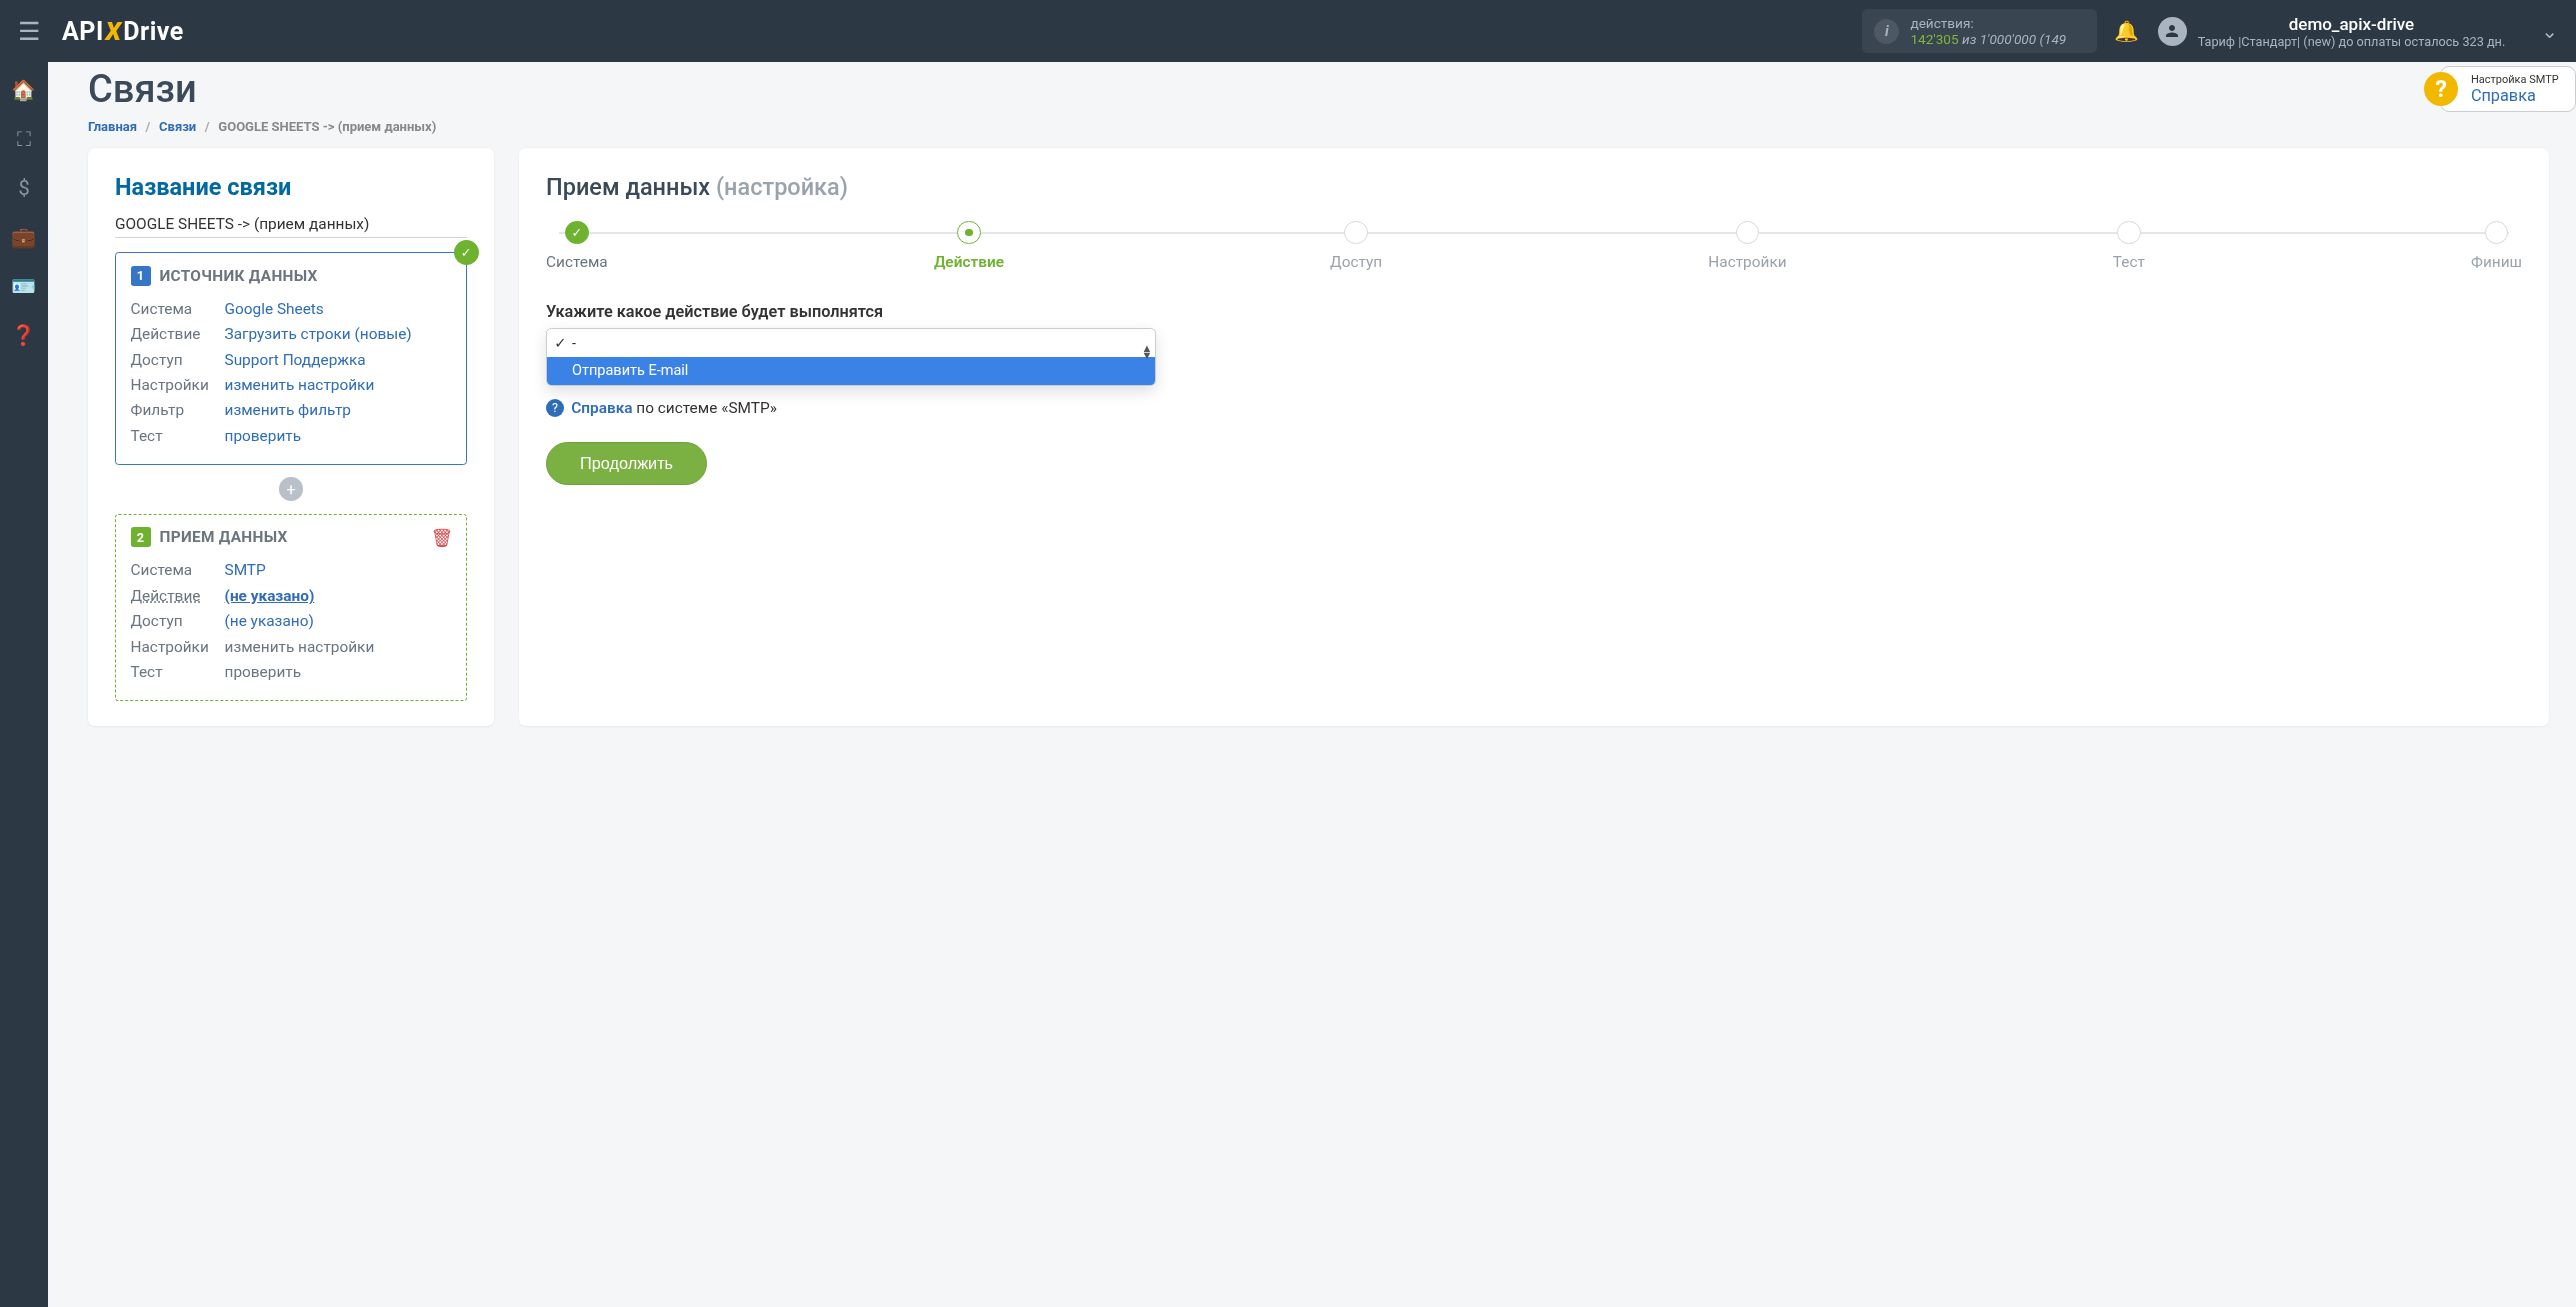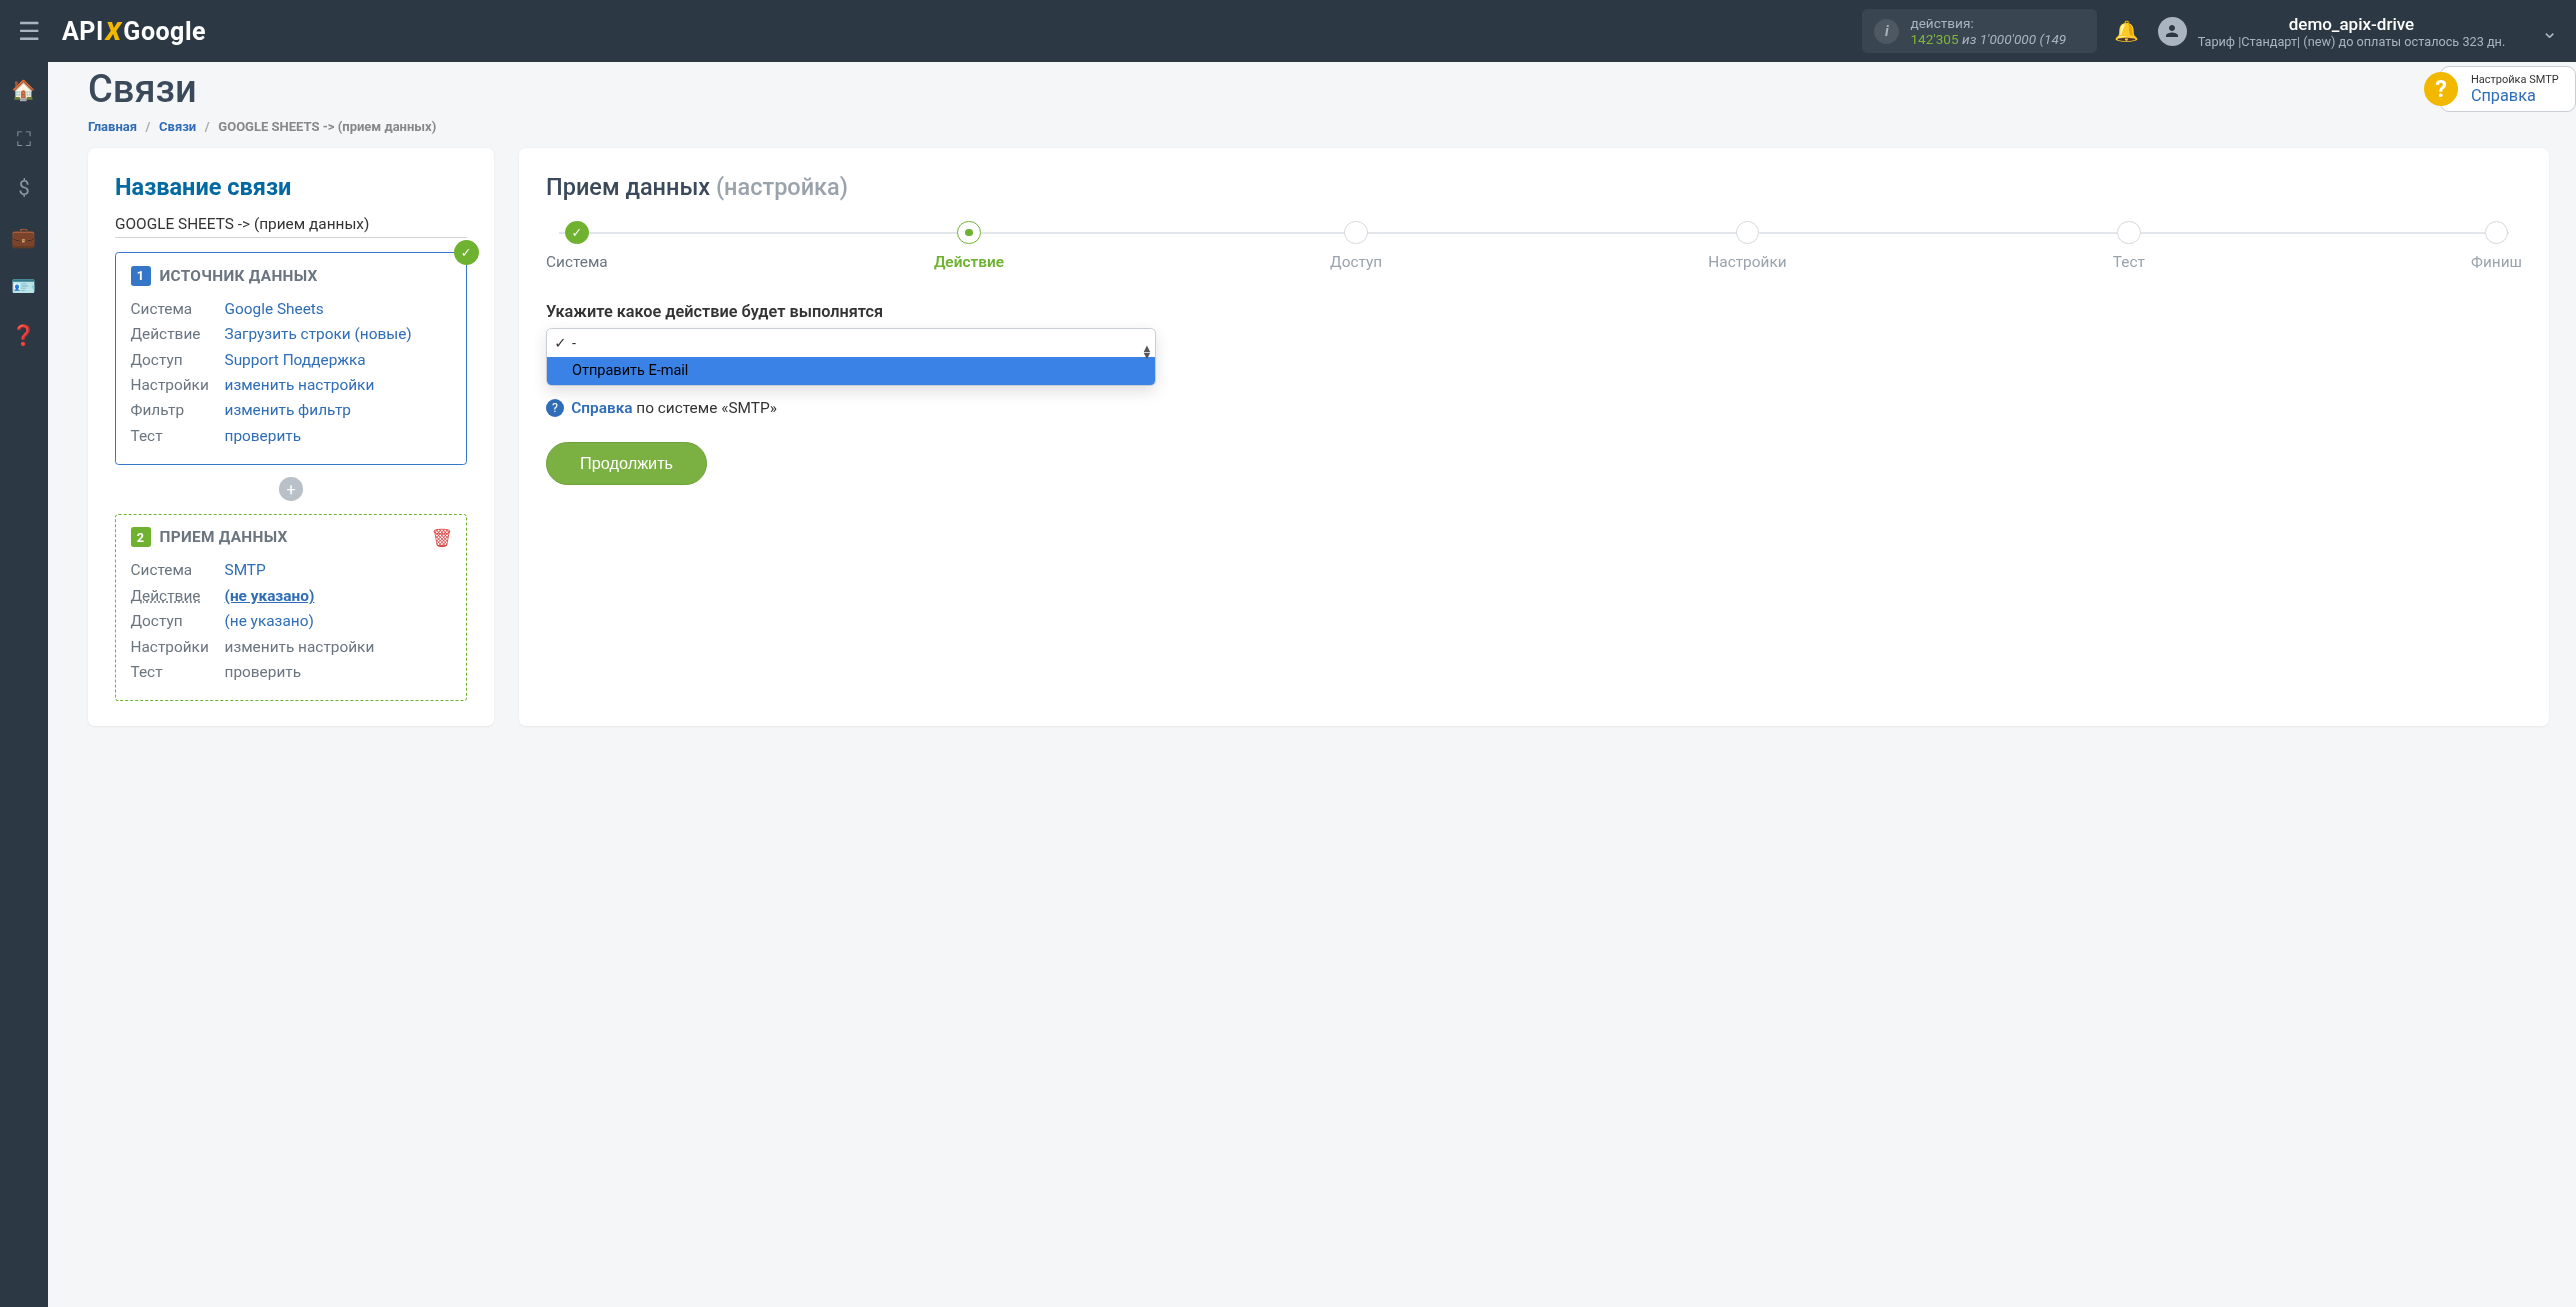--- a/index.html
+++ b/index.html
@@ -103,7 +103,7 @@
   <div class="logo">
     <span class="api">API</span>
       <span class="x">X</span>
-      <span class="drive">Google</span>
+      <span class="drive">Drive</span>
   </div>
   <div class="actions-box">
     <div class="info-circle">i</div>

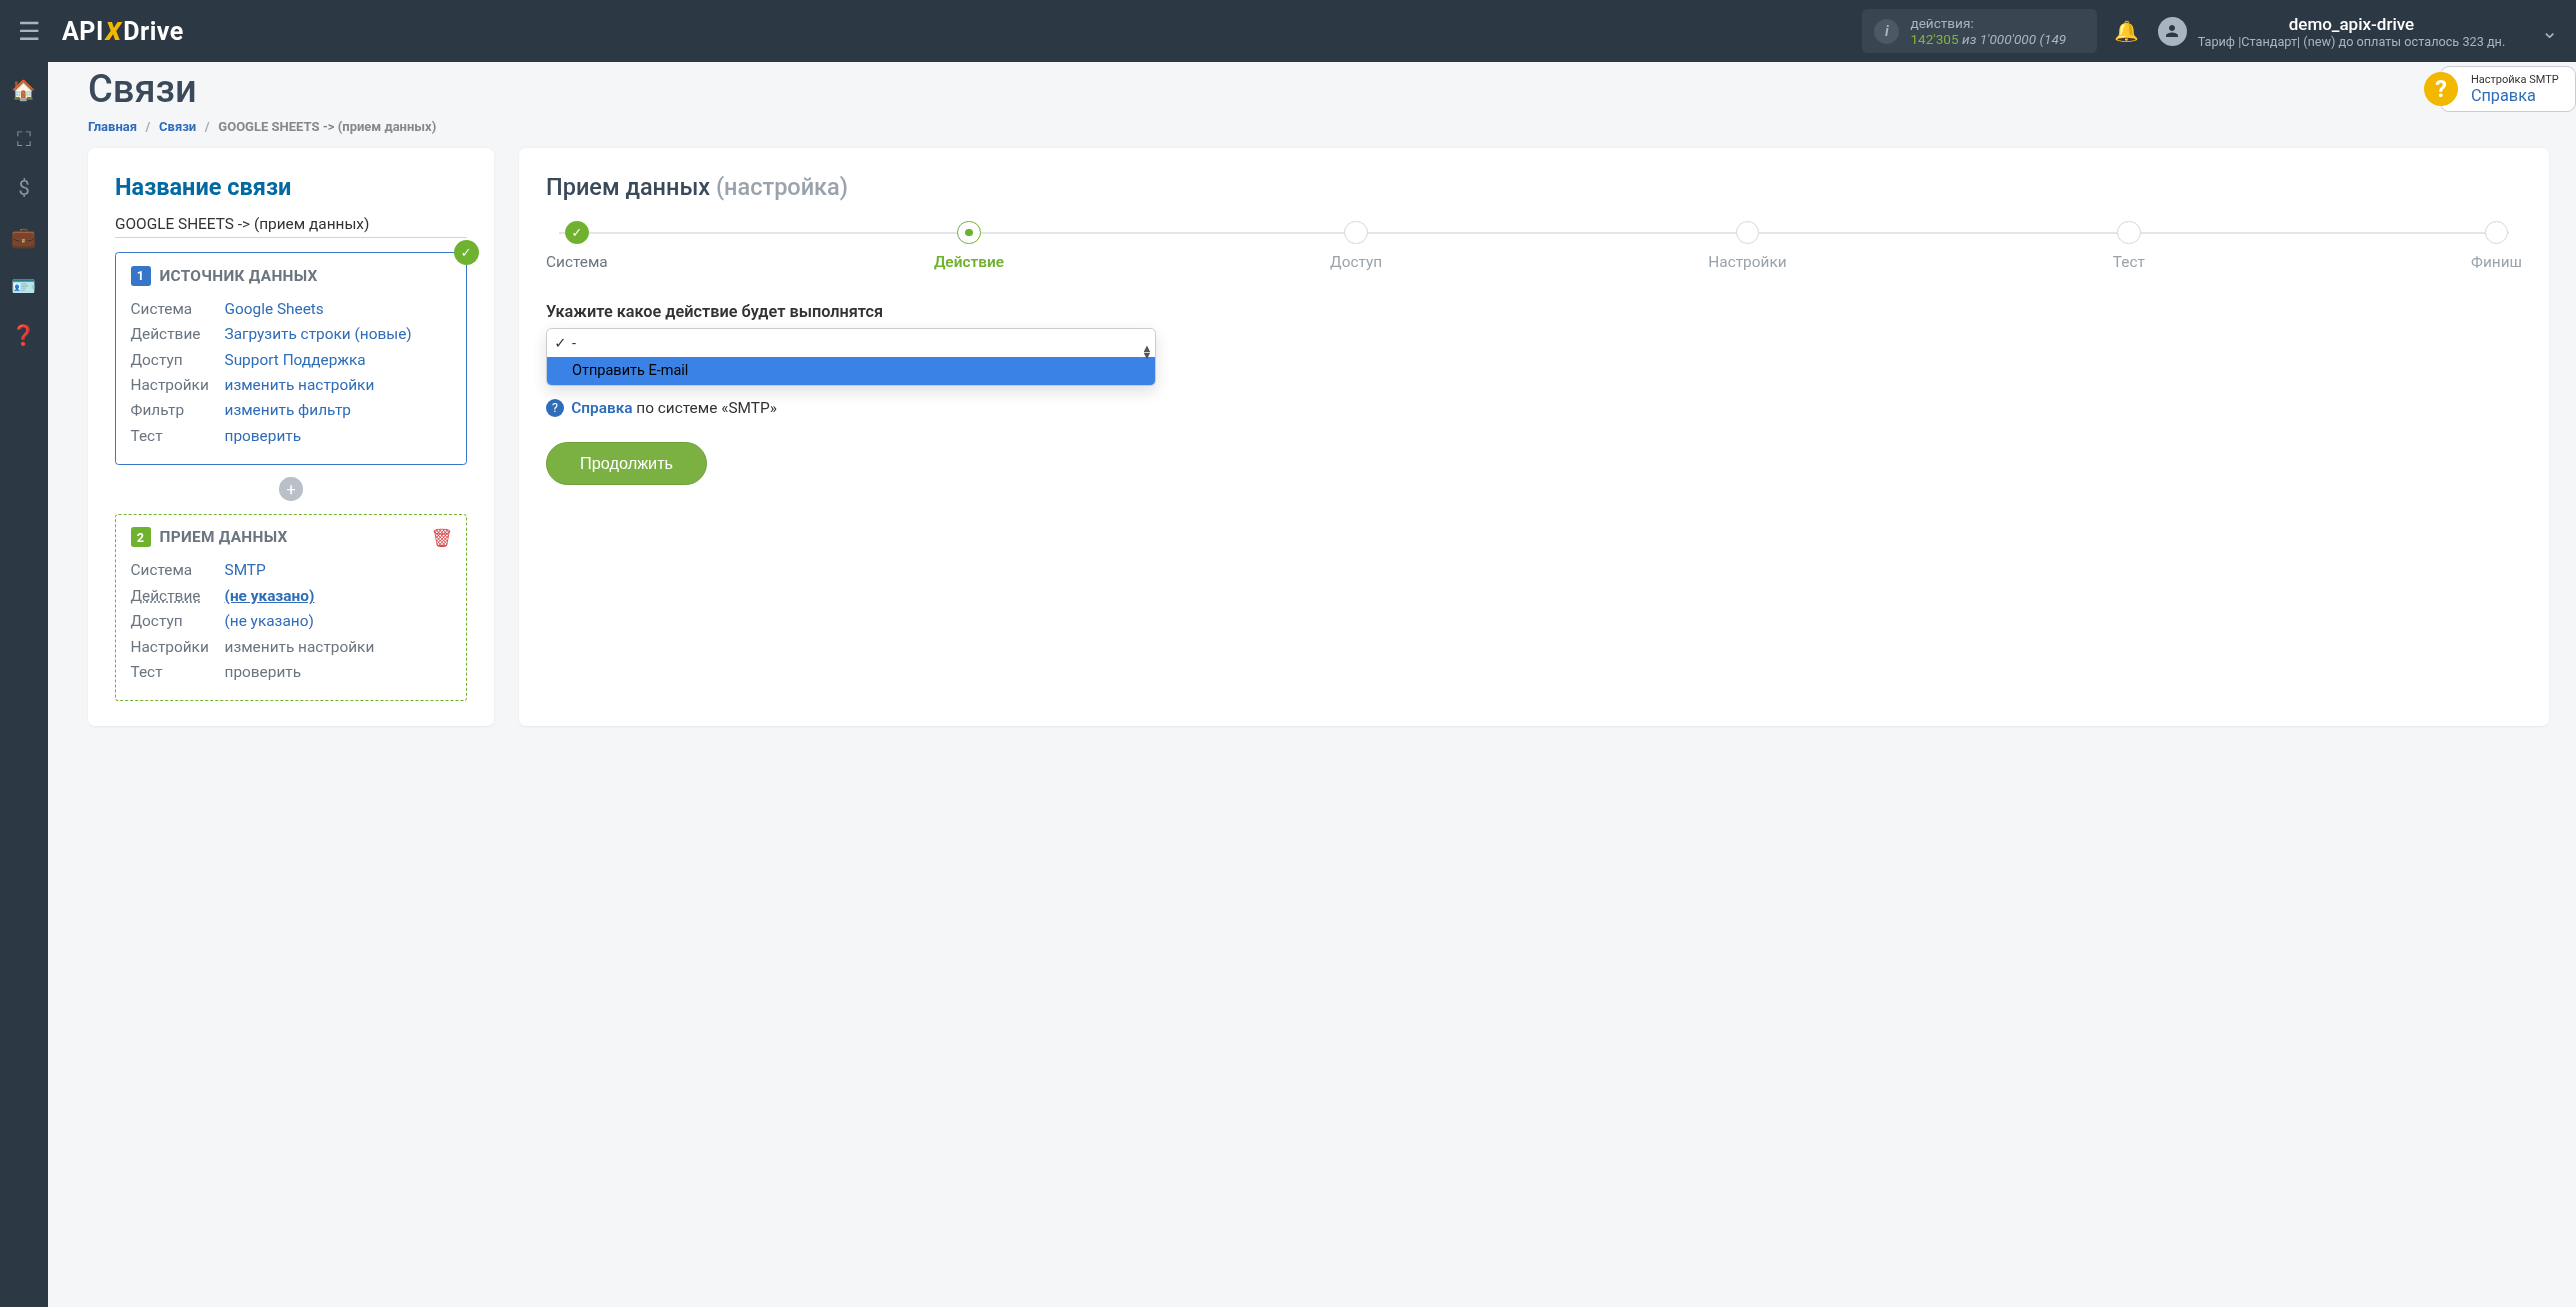--- a/index.html
+++ b/index.html
@@ -86,7 +86,7 @@
 .select-dropdown { background: #fff; border: 0.9px solid #c8cdd3; border-radius: 5.4px; box-shadow: 0 5.4px 14.5px rgba(0,0,0,0.12); overflow: hidden; }
 .select-opt { padding: 5.4px 12.7px 5.4px 25px; font-size: 14.5px; color: #333; position: relative; }
 .select-opt.sel::before { content: "✓"; position: absolute; left: 7.2px; }
-.select-opt.hl { background: #3a82e6; color: #000000; }
+.select-opt.hl { background: #3a82e6; color: #ffffff; }
 .select-updown { position: absolute; right: 3.6px; top: 16.3px; font-size: 11px; color: #555; line-height: 0.7; }
 
 .help-line { margin-top: 12.7px; font-size: 15.4px; color: #333; display: flex; align-items: center; gap: 7.2px; }

